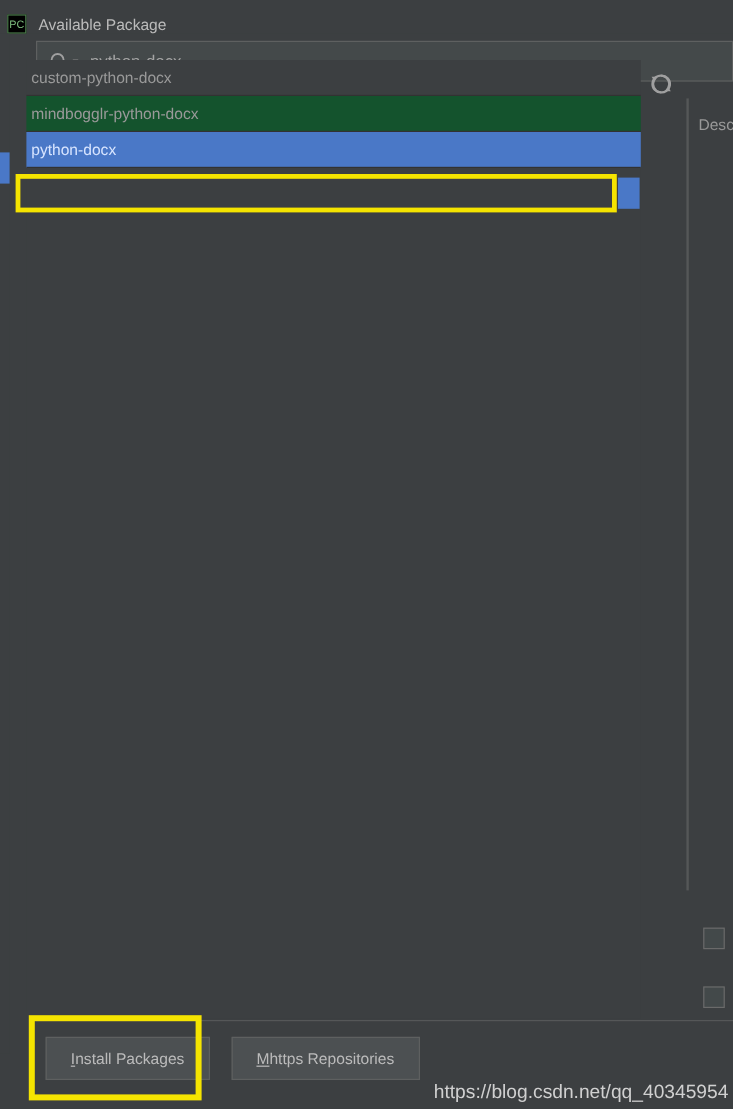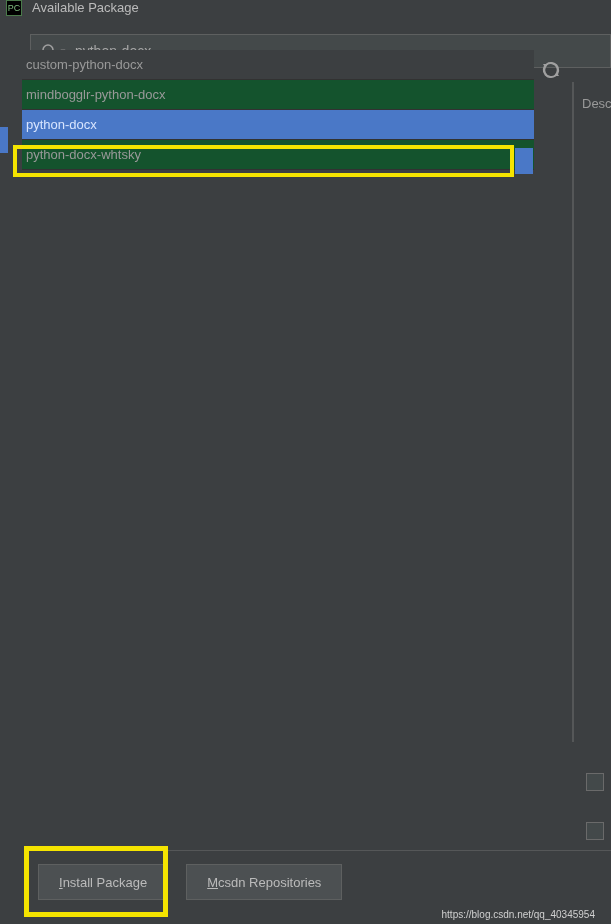--- a/index.html
+++ b/index.html
@@ -20,7 +20,7 @@
     .title-bar {
       height: 28px;
       display: flex;
-      align-items: flex-start;
+      align-items: flex-end;
       padding-left: 6px;
       background: #3c3f41;
     }

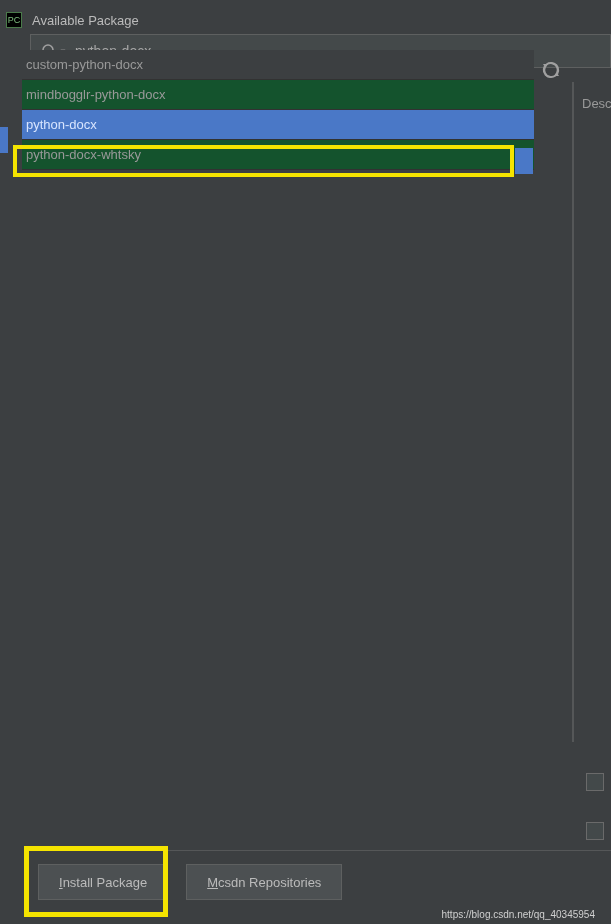--- a/index.html
+++ b/index.html
@@ -256,9 +256,6 @@
     <div class="list-item selected">
         <span>python-docx</span>
       </div>
-    <div class="list-item alt">
-        <span>python-docx-whtsky</span>
-      </div>
     <div class="refresh-btn">
       <svg viewBox="0 0 20 20">
         <path d="M 10 3 A 7 7 0 1 1 4 7" fill="none" stroke="#a0a0a0" stroke-width="1.8"></path>

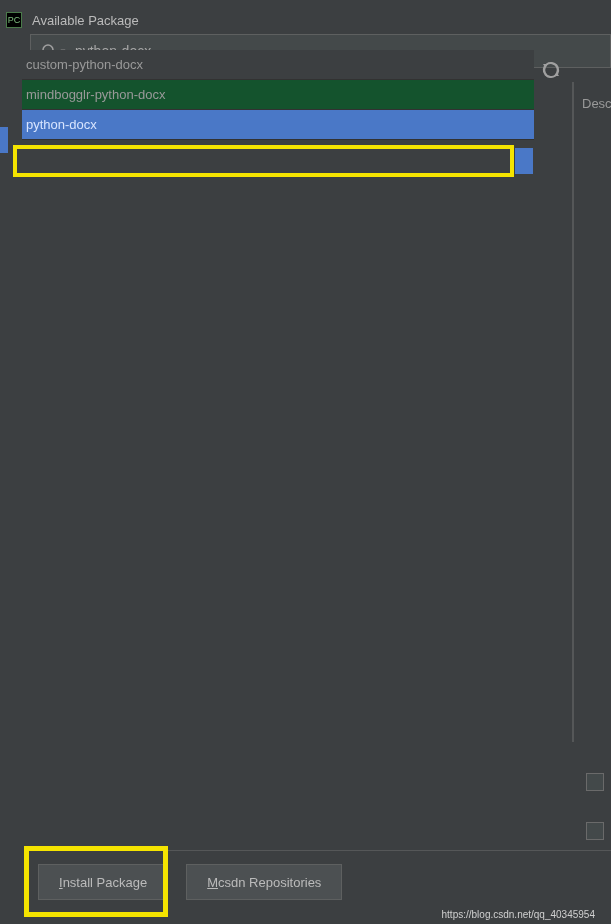--- a/index.html
+++ b/index.html
@@ -281,7 +281,7 @@
 <div class="button-row">
   <div class="btn">
     <span class="underline">I</span>
-      <span>nstall Package</span>
+      <span>nstall Packages</span>
   </div>
   <div class="btn">
     <span class="underline">M</span>

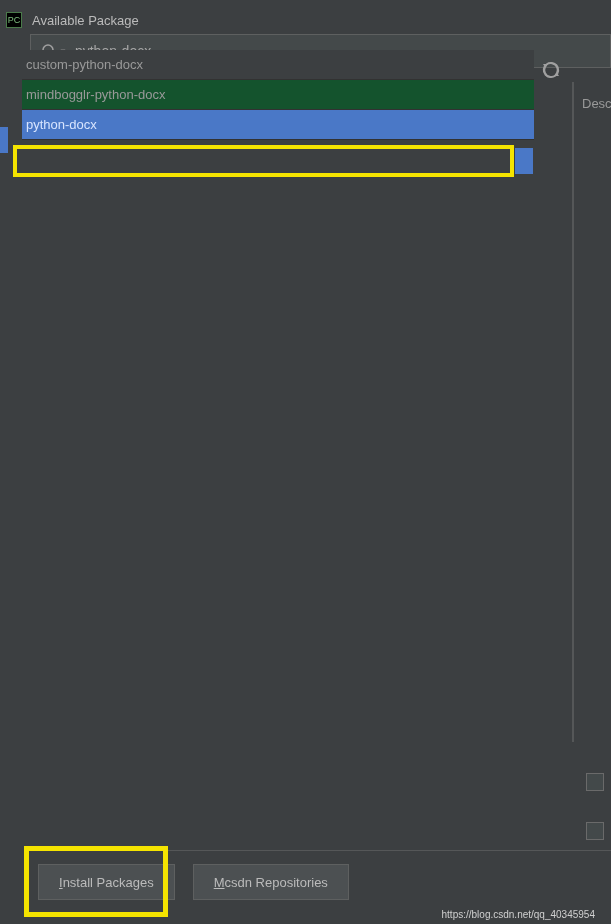--- a/index.html
+++ b/index.html
@@ -285,7 +285,7 @@
   </div>
   <div class="btn">
     <span class="underline">M</span>
-      <span>csdn Repositories</span>
+      <span>https Repositories</span>
   </div>
 </div>
 

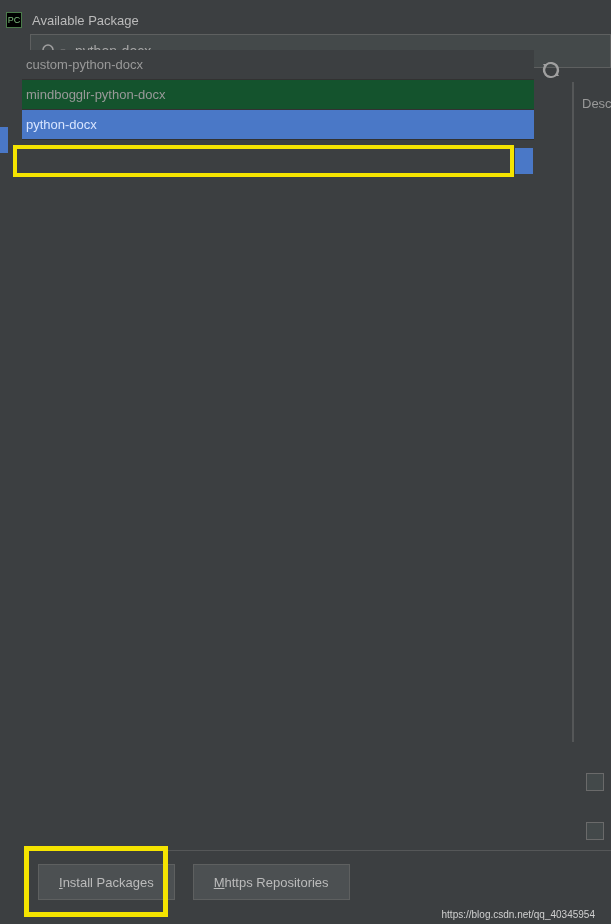--- a/index.html
+++ b/index.html
@@ -217,10 +217,10 @@
     }
     .watermark {
       position: absolute;
-      right: 16px;
+      right: 4px;
       bottom: 4px;
       color: #d0d0d0;
-      font-size: 10px;
+      font-size: 16px;
     }
   </style>
 </head>

